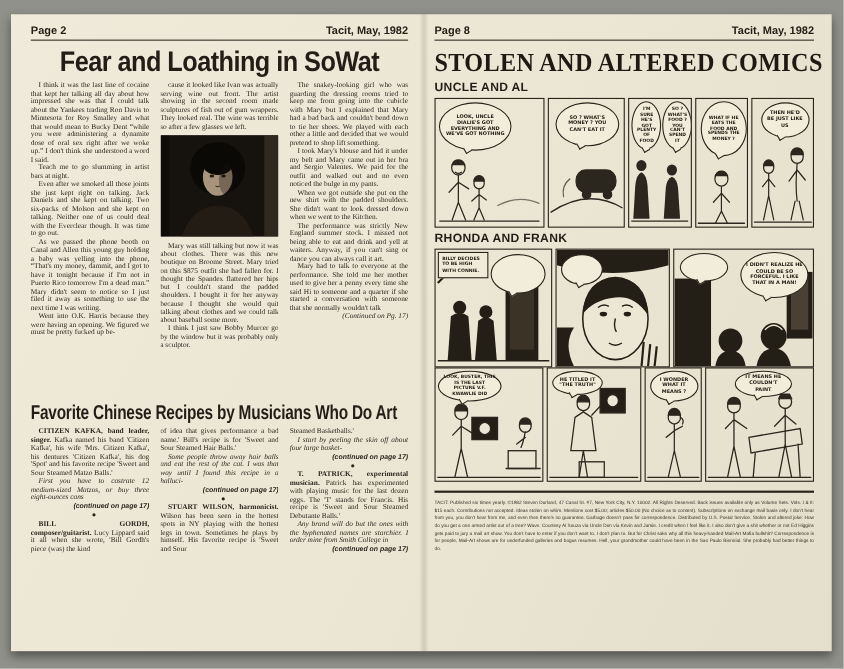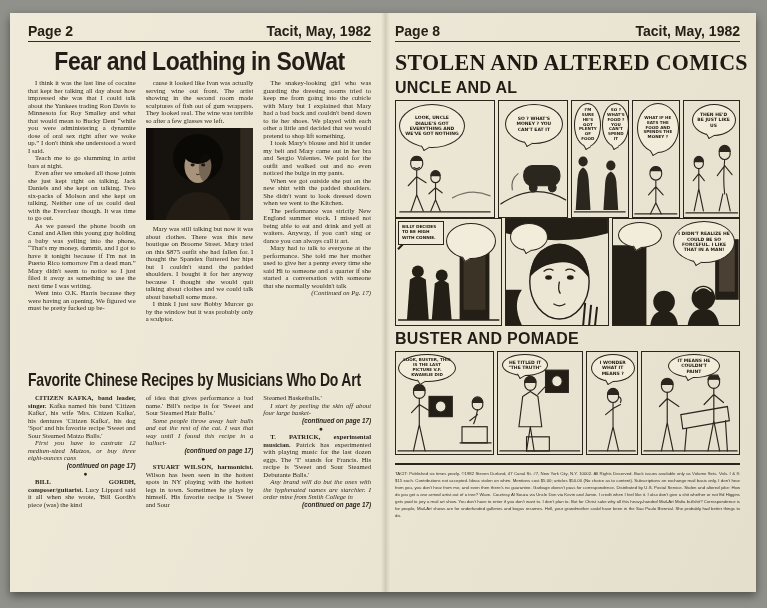--- a/index.html
+++ b/index.html
@@ -14,7 +14,7 @@
   .page-left{padding:10px 12px 8px 18px;}
   .page-right{padding:10px 16px 8px 12px;}
   .pg-header{display:flex;justify-content:space-between;align-items:baseline;
-             font-family:"Liberation Sans",sans-serif;font-weight:bold;font-size:14px;color:#262118;}
+             font-family:"Liberation Sans",sans-serif;font-weight:bold;font-size:10px;color:#262118;}
   .pg-rule{border:0;border-top:1.2px solid #332e25;margin:2px 0 0 0;}
   .article-title{font-family:"Liberation Sans",sans-serif;font-weight:bold;font-size:23px;
                  letter-spacing:-0.5px;text-align:center;margin:4px 0 6px 0;color:#221e17;

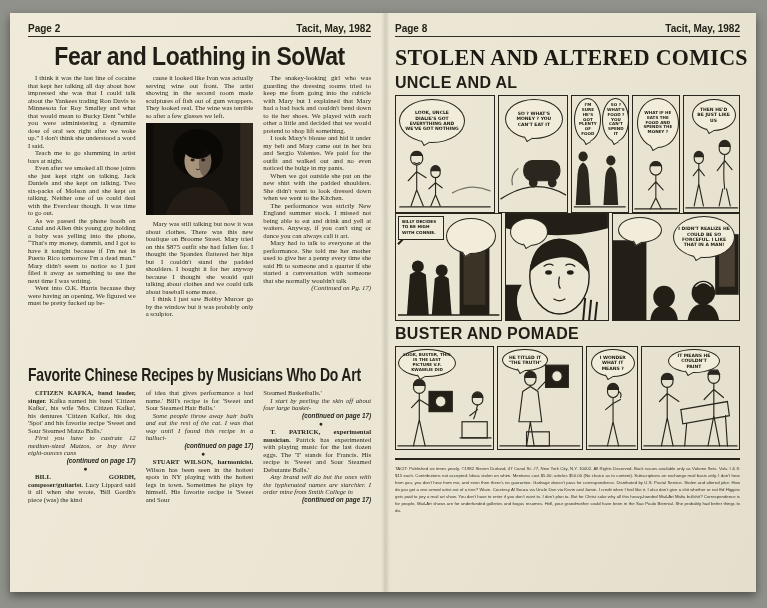--- a/index.html
+++ b/index.html
@@ -36,7 +36,7 @@
   .bullet-row{text-align:center;text-indent:0;line-height:9px;}
   .comics-title{font-family:"Liberation Serif",serif;font-weight:bold;font-size:22px;letter-spacing:.3px;
                 margin:6px 0 5px 0;color:#1e1a13;white-space:nowrap;transform:scaleY(1.08);transform-origin:left top;}
-  .strip-title{font-family:"Liberation Sans",sans-serif;font-weight:bold;font-size:16px;
+  .strip-title{font-family:"Liberation Sans",sans-serif;font-weight:bold;font-size:11px;
                letter-spacing:.3px;margin:4px 0 3px 0;color:#221e17;}
   .strip{display:flex;gap:3px;}
   .panel{position:relative;border:1.5px solid #29241c;box-sizing:border-box;overflow:hidden;}

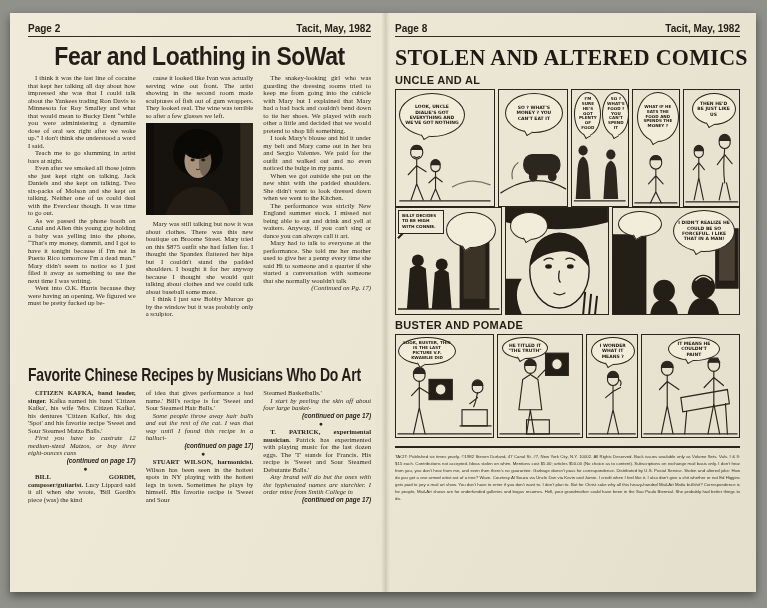--- a/index.html
+++ b/index.html
@@ -217,6 +217,7 @@
         </div>
       </div>
 
+      <div class="strip-title">RHONDA AND FRANK</div>
       <div class="strip" style="height:108px">
         <div class="panel" style="flex:31">
           <svg viewBox="0 0 106 105" preserveAspectRatio="none">

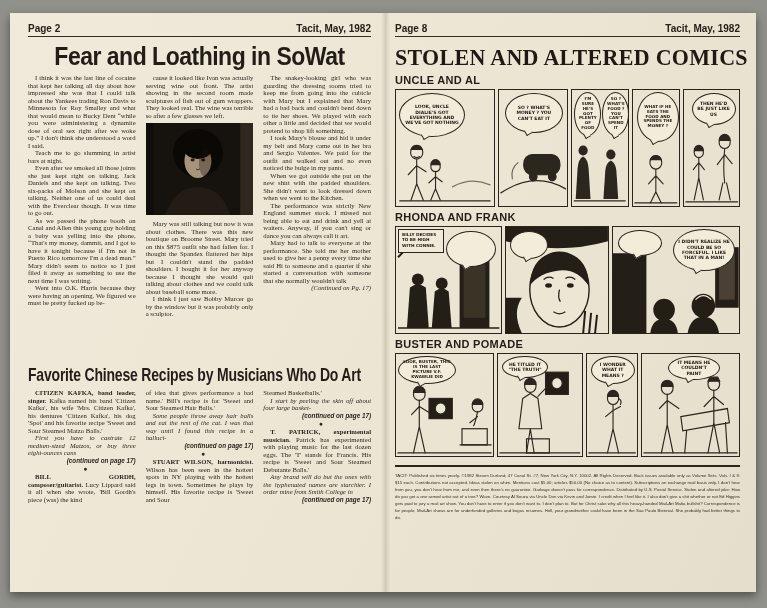--- a/index.html
+++ b/index.html
@@ -266,7 +266,6 @@
         </div>
       </div>
 
-      <div class="strip-title">BUSTER AND POMADE</div>
       <div class="strip" style="height:104px">
         <div class="panel" style="flex:29">
           <svg viewBox="0 0 100 101" preserveAspectRatio="none">

